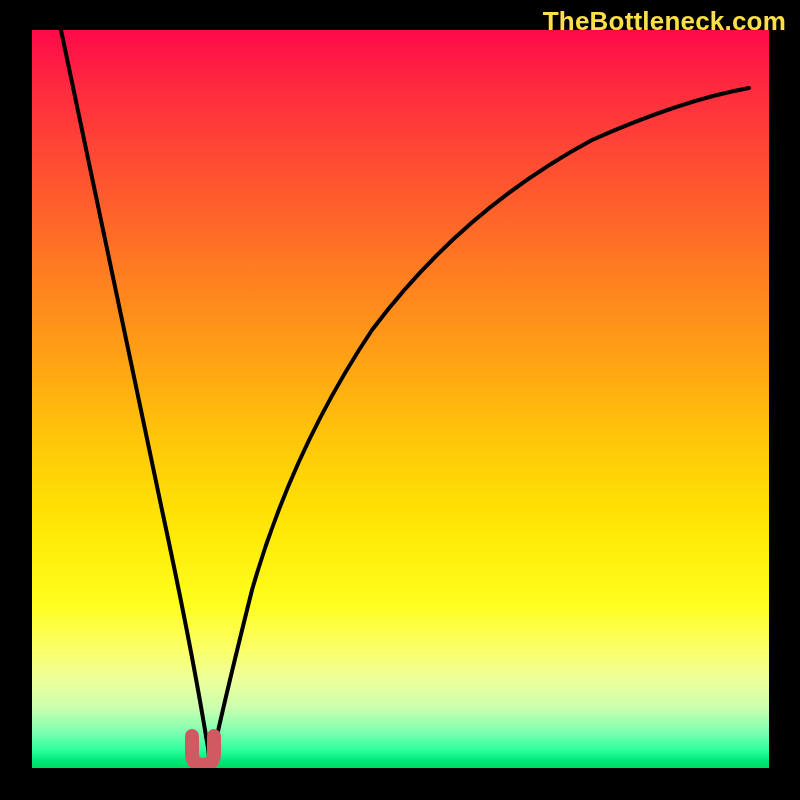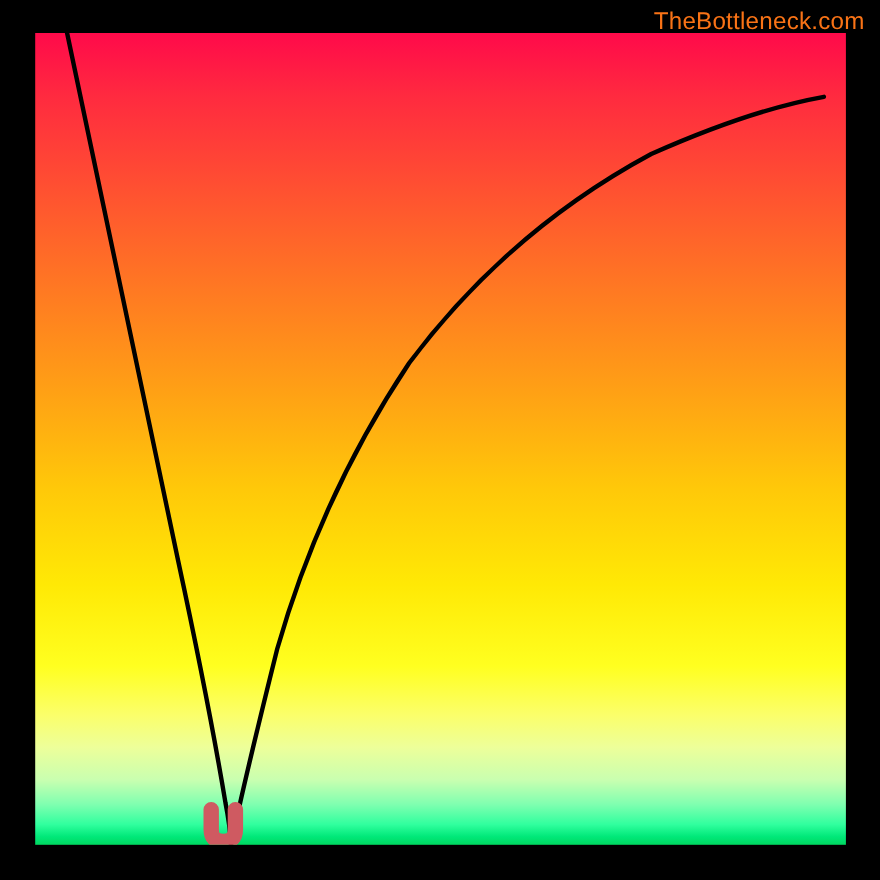--- a/index.html
+++ b/index.html
@@ -39,9 +39,9 @@
     top: 6px;
     right: 14px;
     font-family: Arial, Helvetica, sans-serif;
-    font-size: 22px;
-    font-weight: 400;
-    color: #f97316;
+    font-size: 26px;
+    font-weight: 700;
+    color: #fde047;
     letter-spacing: 0.2px;
   }
   svg.curves {

